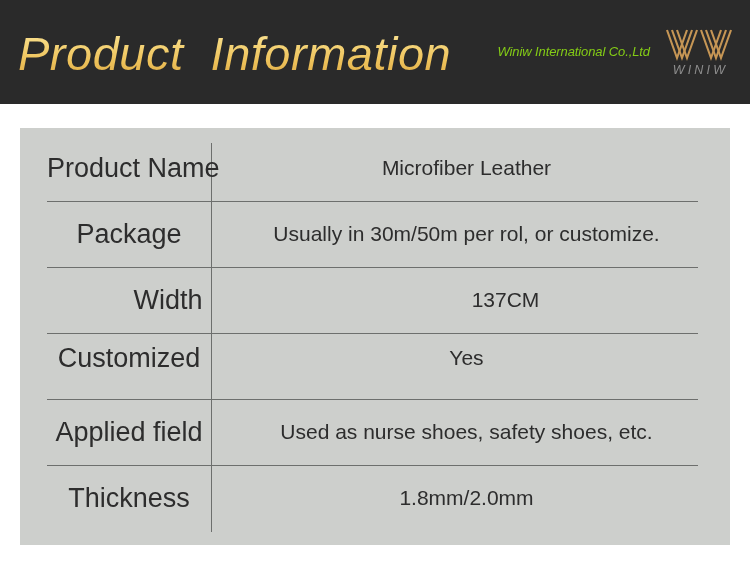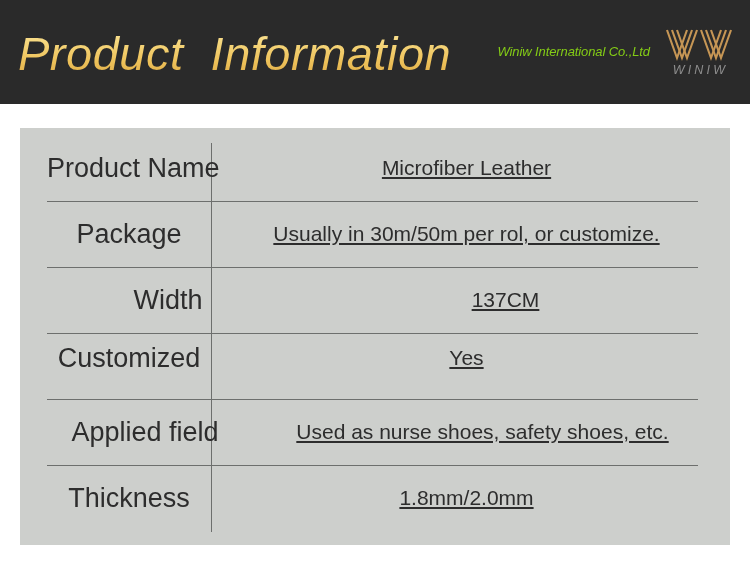--- a/index.html
+++ b/index.html
@@ -130,7 +130,6 @@
     color: #2d2d2d;
     font-weight: 400;
     white-space: nowrap;
-    text-decoration: underline;
   }
 
   

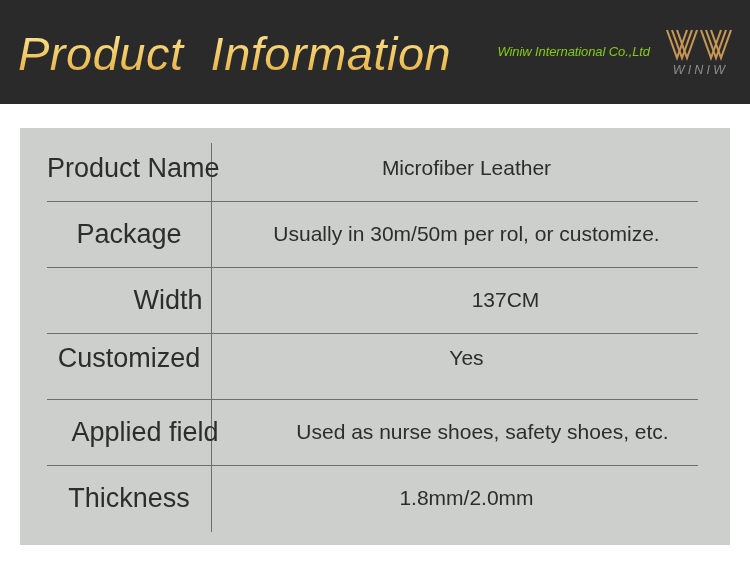--- a/index.html
+++ b/index.html
@@ -106,7 +106,7 @@
   .spec-row.r1 { top: 73px; }
   .spec-row.r2 { top: 139px; margin-left: 39px; }
   .spec-row.r3 { top: 197px; }
-  .spec-row.r4 { top: 271px; margin-left: 16px; }
+  .spec-row.r4 { top: 271px; }
   .spec-row.r5 { top: 337px; }
 
   .cell-label {

